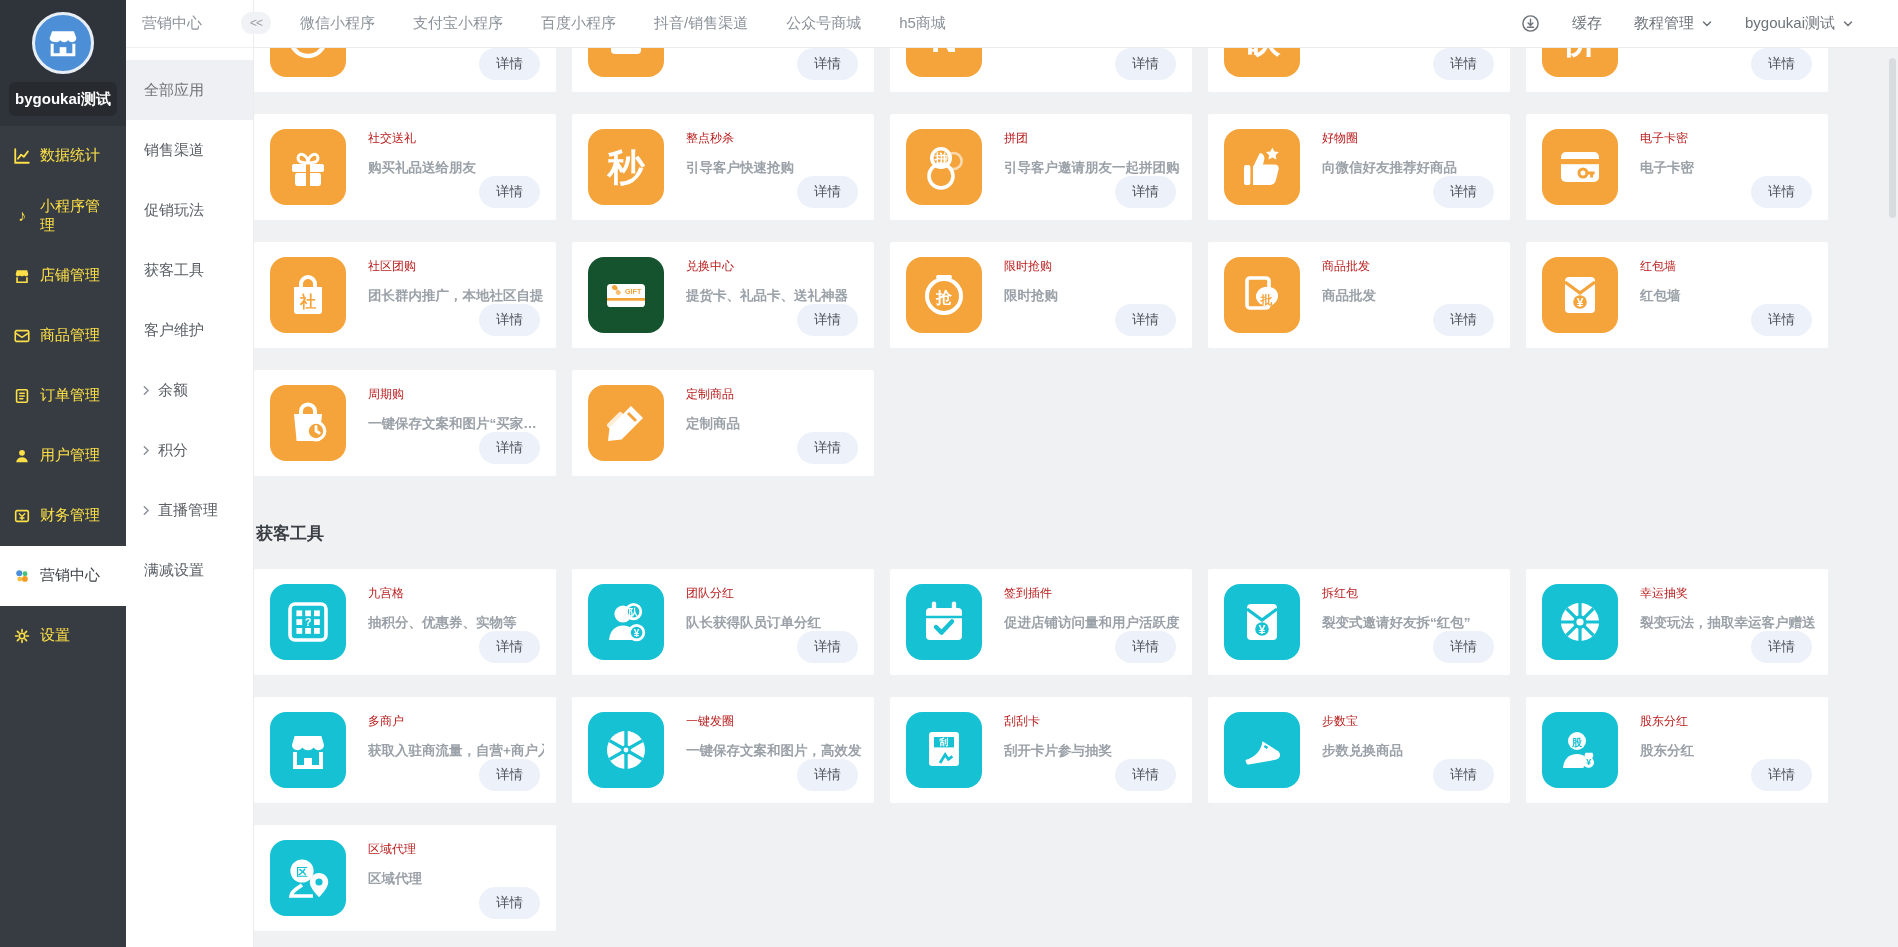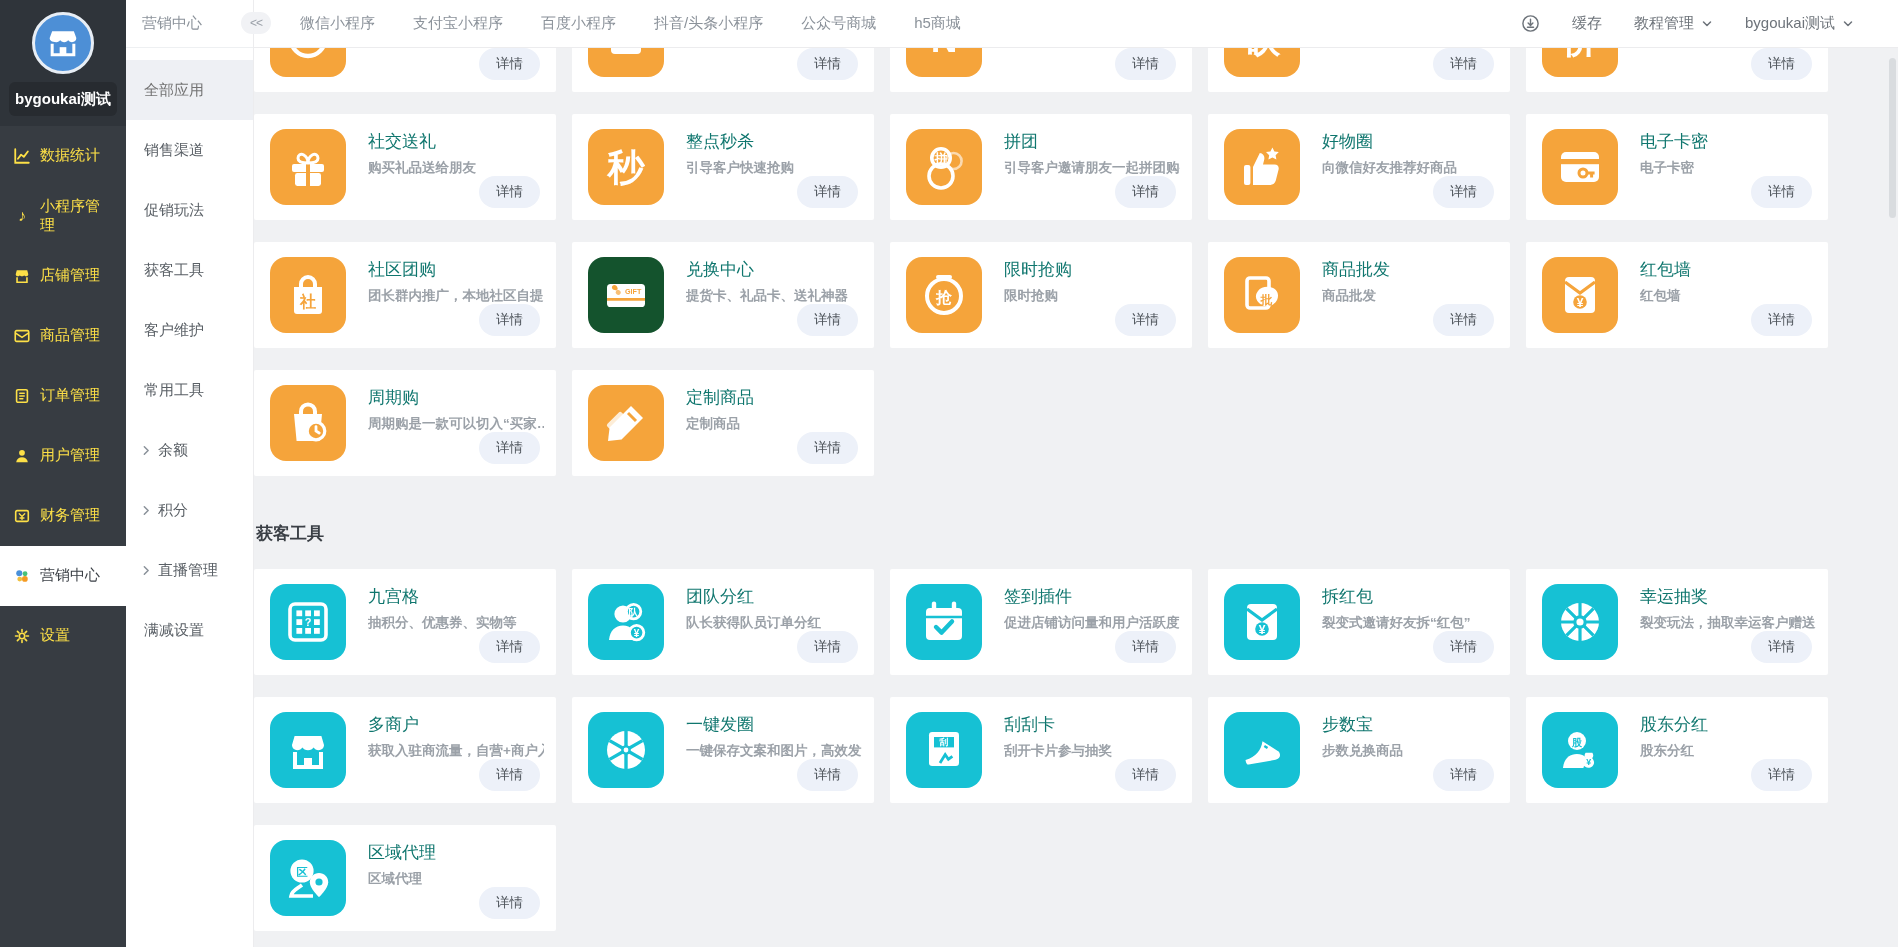--- a/index.html
+++ b/index.html
@@ -219,7 +219,7 @@
         <span class="tab">微信小程序</span>
         <span class="tab">支付宝小程序</span>
         <span class="tab">百度小程序</span>
-        <span class="tab">抖音/头条小程序</span>
+        <span class="tab">抖音/销售渠道</span>
         <span class="tab">公众号商城</span>
         <span class="tab">h5商城</span>
       </nav>

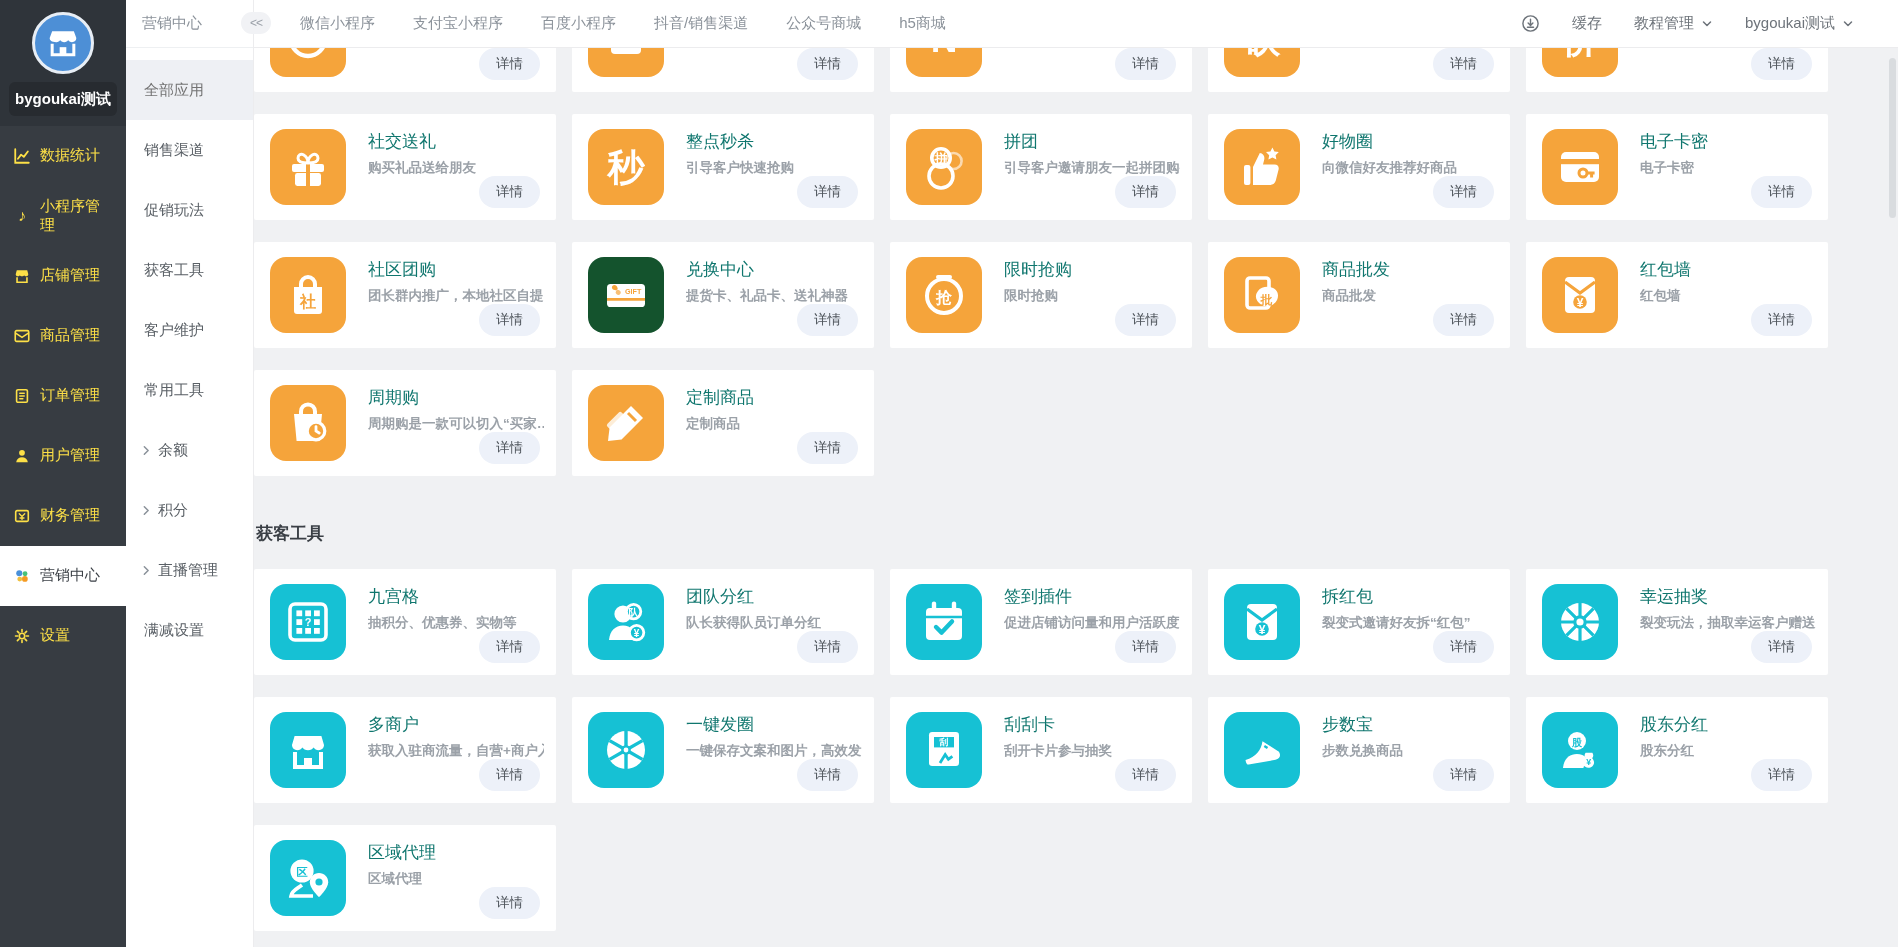--- a/index.html
+++ b/index.html
@@ -53,7 +53,7 @@
   .tile { position:absolute; left:16px; top:15px; width:76px; height:76px; border-radius:16px; display:flex; align-items:center; justify-content:center; color:#fff; overflow:hidden; }
   .tile svg { width:48px; height:48px; display:block; }
   .tile .glyph { font-size:37px; font-weight:bold; color:#fff; line-height:1; }
-  .c-title { position:absolute; left:114px; top:16px; font-size:17px; color:#0f766e; font-weight:500; }
+  .c-title { position:absolute; left:114px; top:16px; font-size:12px; color:#b91c1c; font-weight:500; }
   .c-desc { position:absolute; left:114px; top:45px; right:12px; font-size:13.5px; color:#9ba1a8; white-space:nowrap; overflow:hidden;font-weight:bold; }
   .detail { position:absolute; right:16px; bottom:12px; background:#edf1f9; border:none; border-radius:16px; padding:7px 17px; font-size:13.5px; color:#4e545b; cursor:pointer; font-family:inherit; }
   .vscroll { position:absolute; right:2px; top:58px; width:7px; height:160px; background:#d9dcdf; border-radius:4px; z-index:9; }

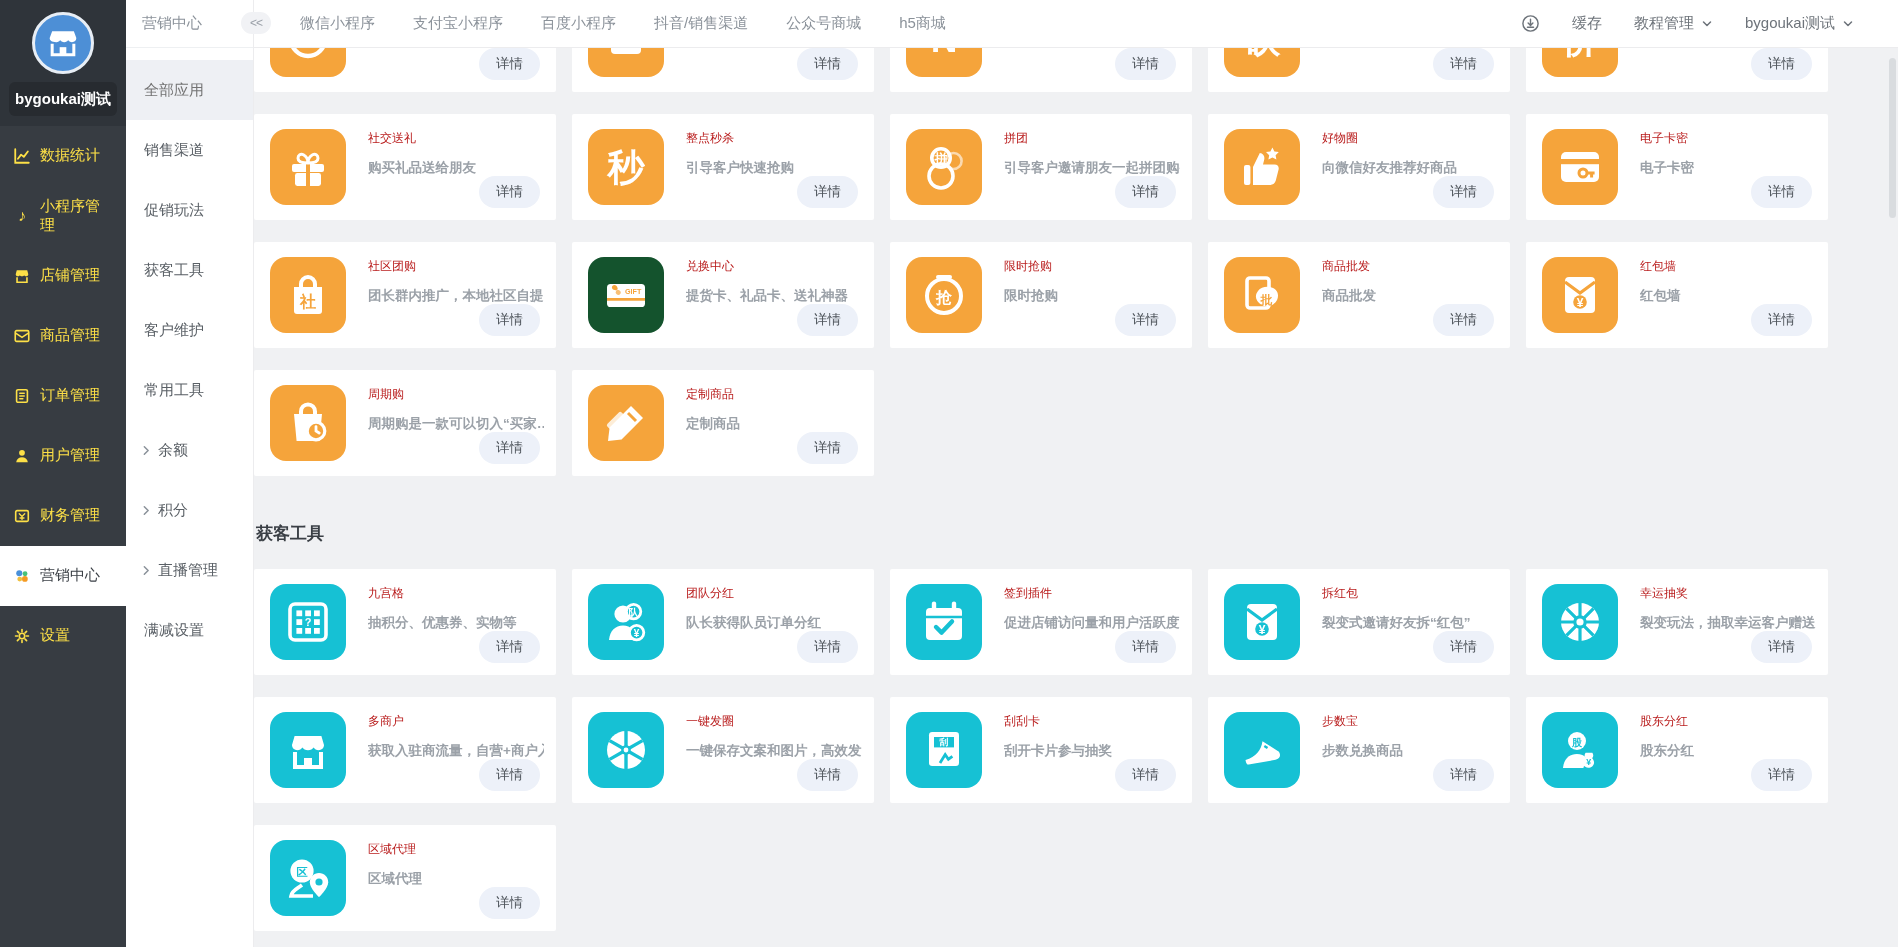--- a/index.html
+++ b/index.html
@@ -182,9 +182,6 @@
           <span>客户维护</span>
         </div>
         <div class="sm-item">
-          <span>常用工具</span>
-        </div>
-        <div class="sm-item">
           <span class="icon-wrap chev">
             <svg viewBox="0 0 12 12">
               <path d="M4 2.5L7.5 6 4 9.5" fill="none" stroke="currentColor" stroke-width="1.4" stroke-linecap="round" stroke-linejoin="round"></path>

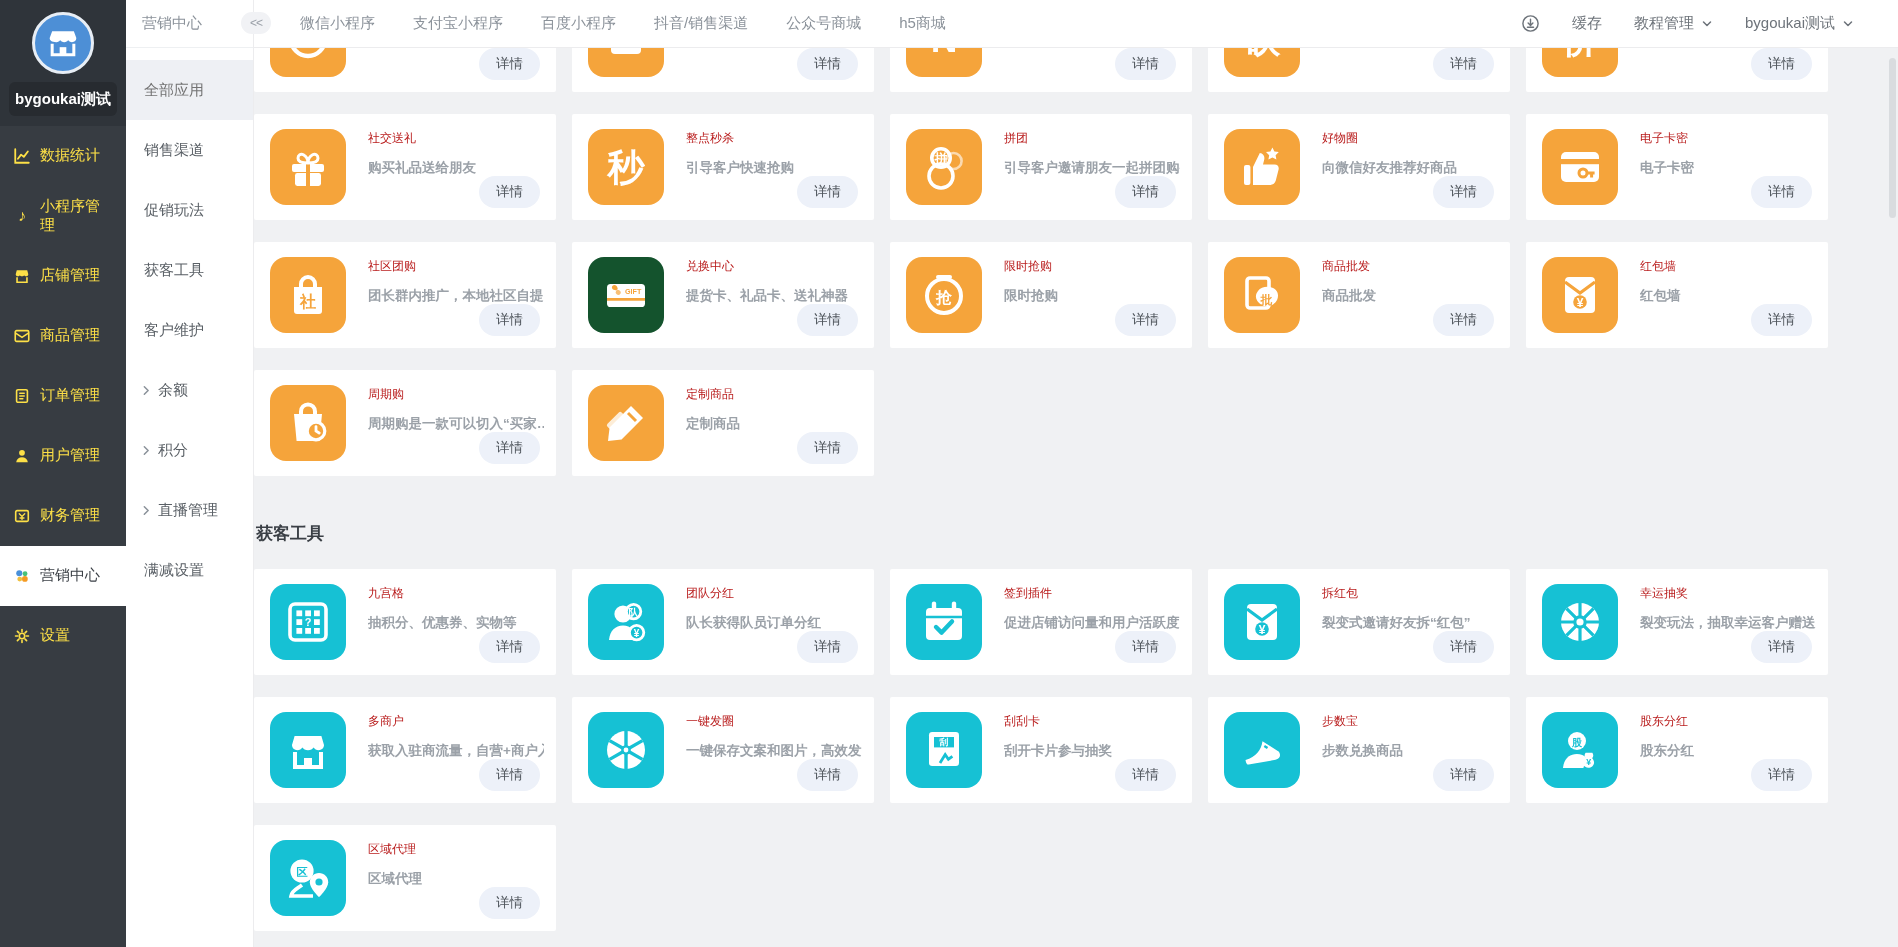--- a/index.html
+++ b/index.html
@@ -421,7 +421,7 @@
             </svg>
           </div>
           <div class="c-title">周期购</div>
-          <div class="c-desc">周期购是一款可以切入“买家…</div>
+          <div class="c-desc">一键保存文案和图片“买家…</div>
           <button class="detail">详情</button>
         </div>
         <div class="card">

